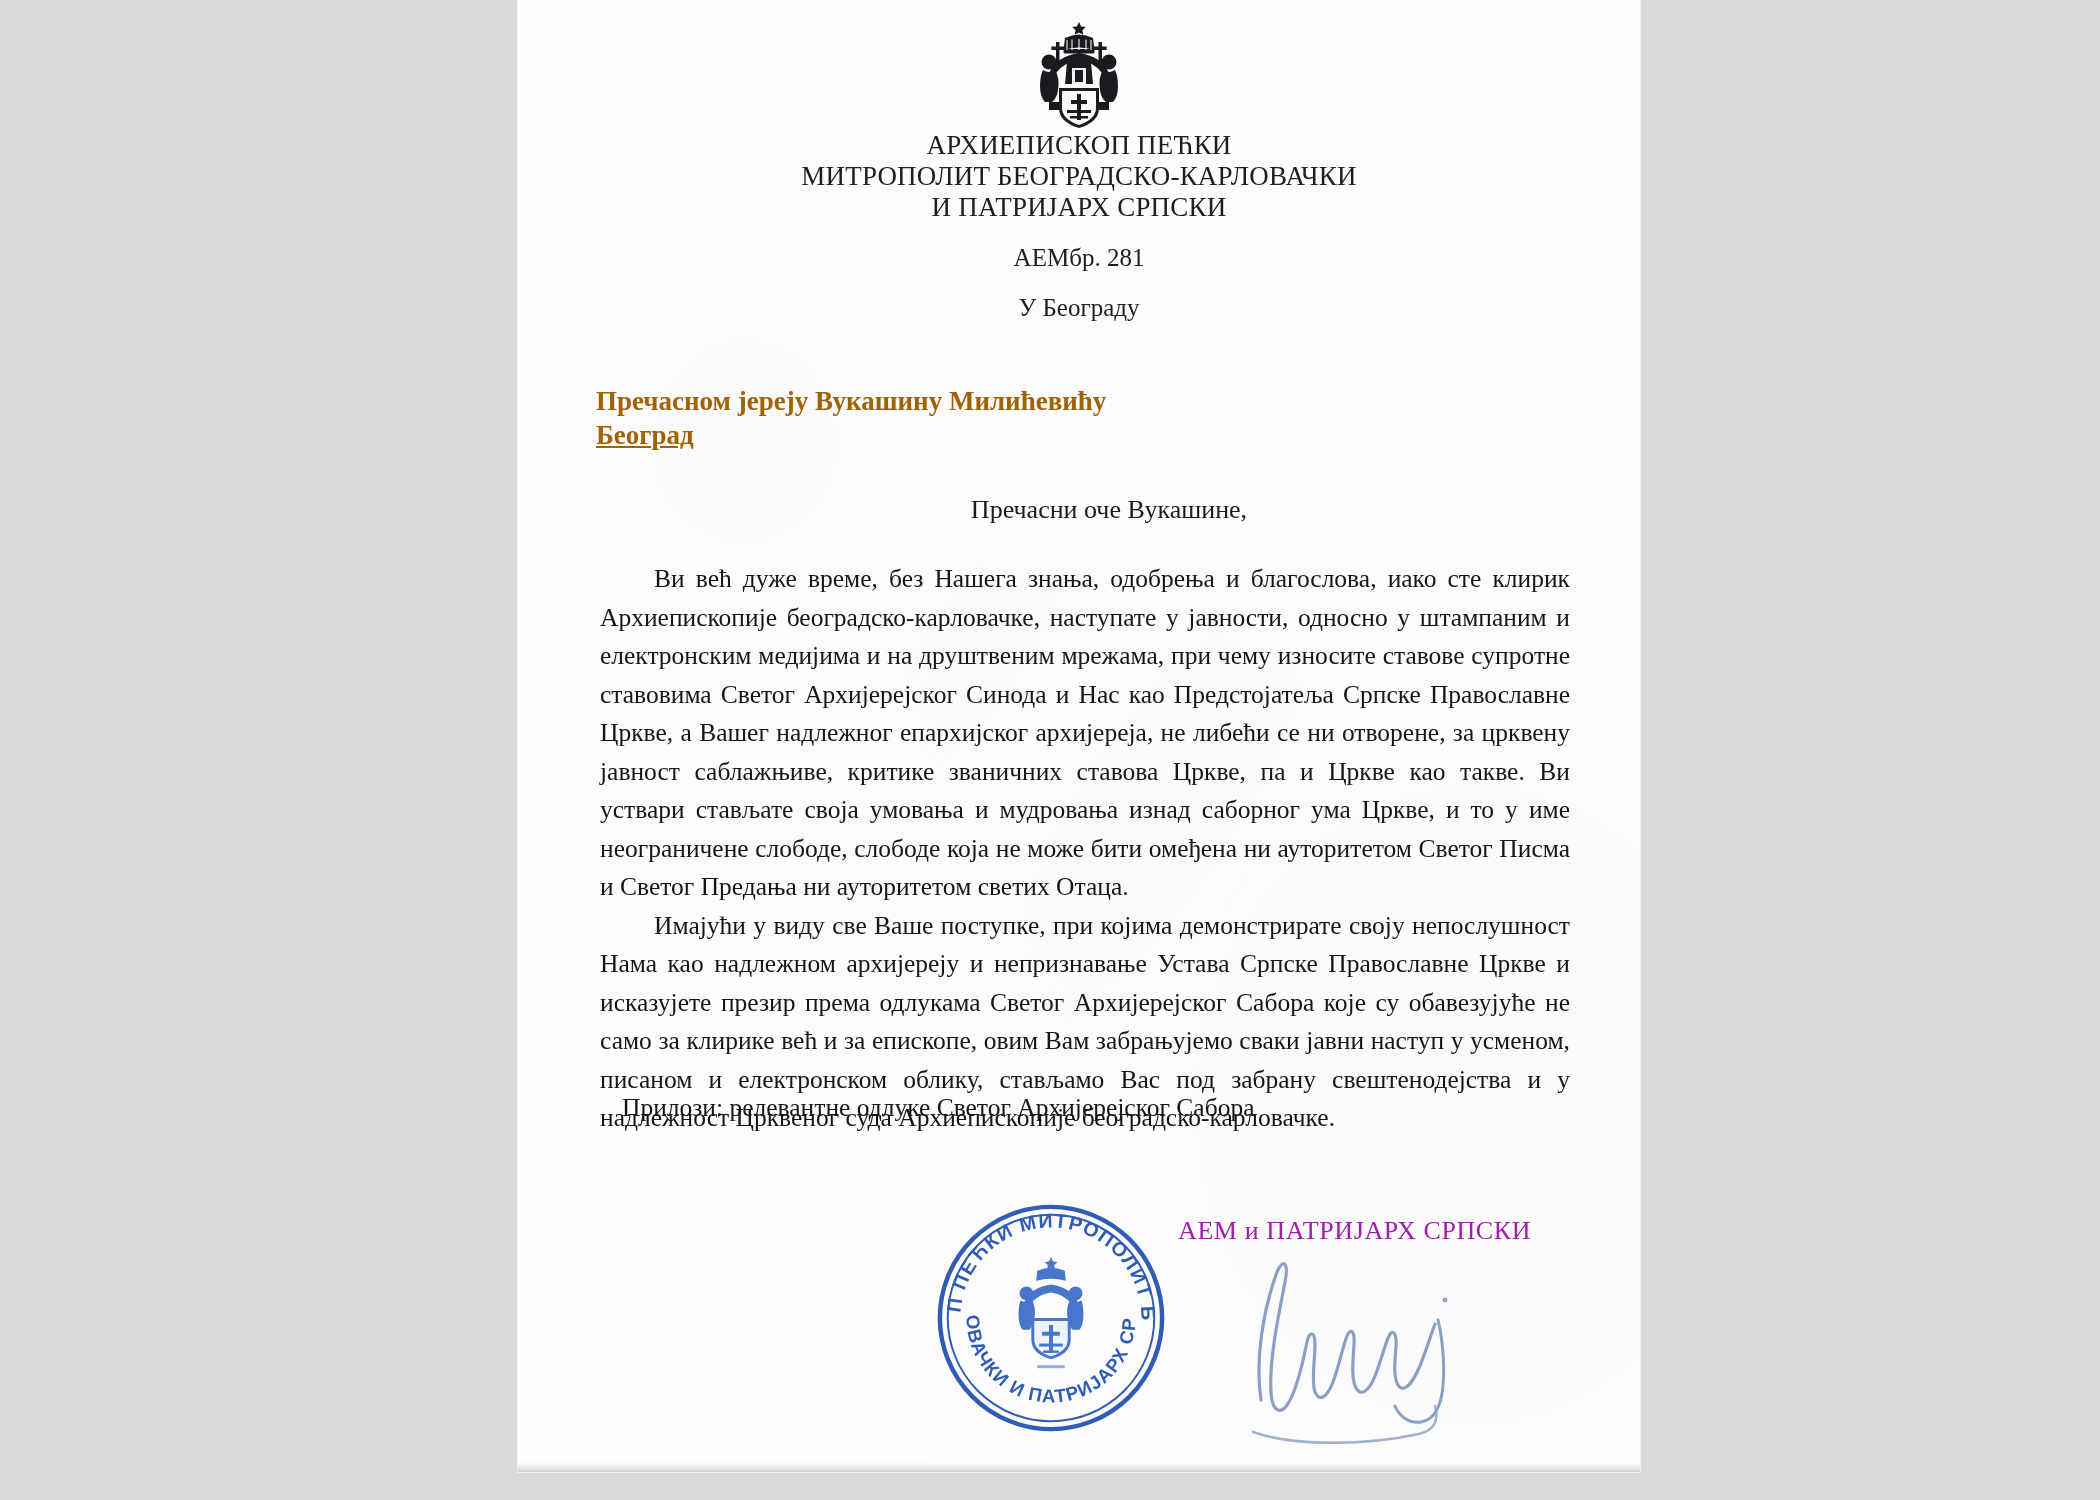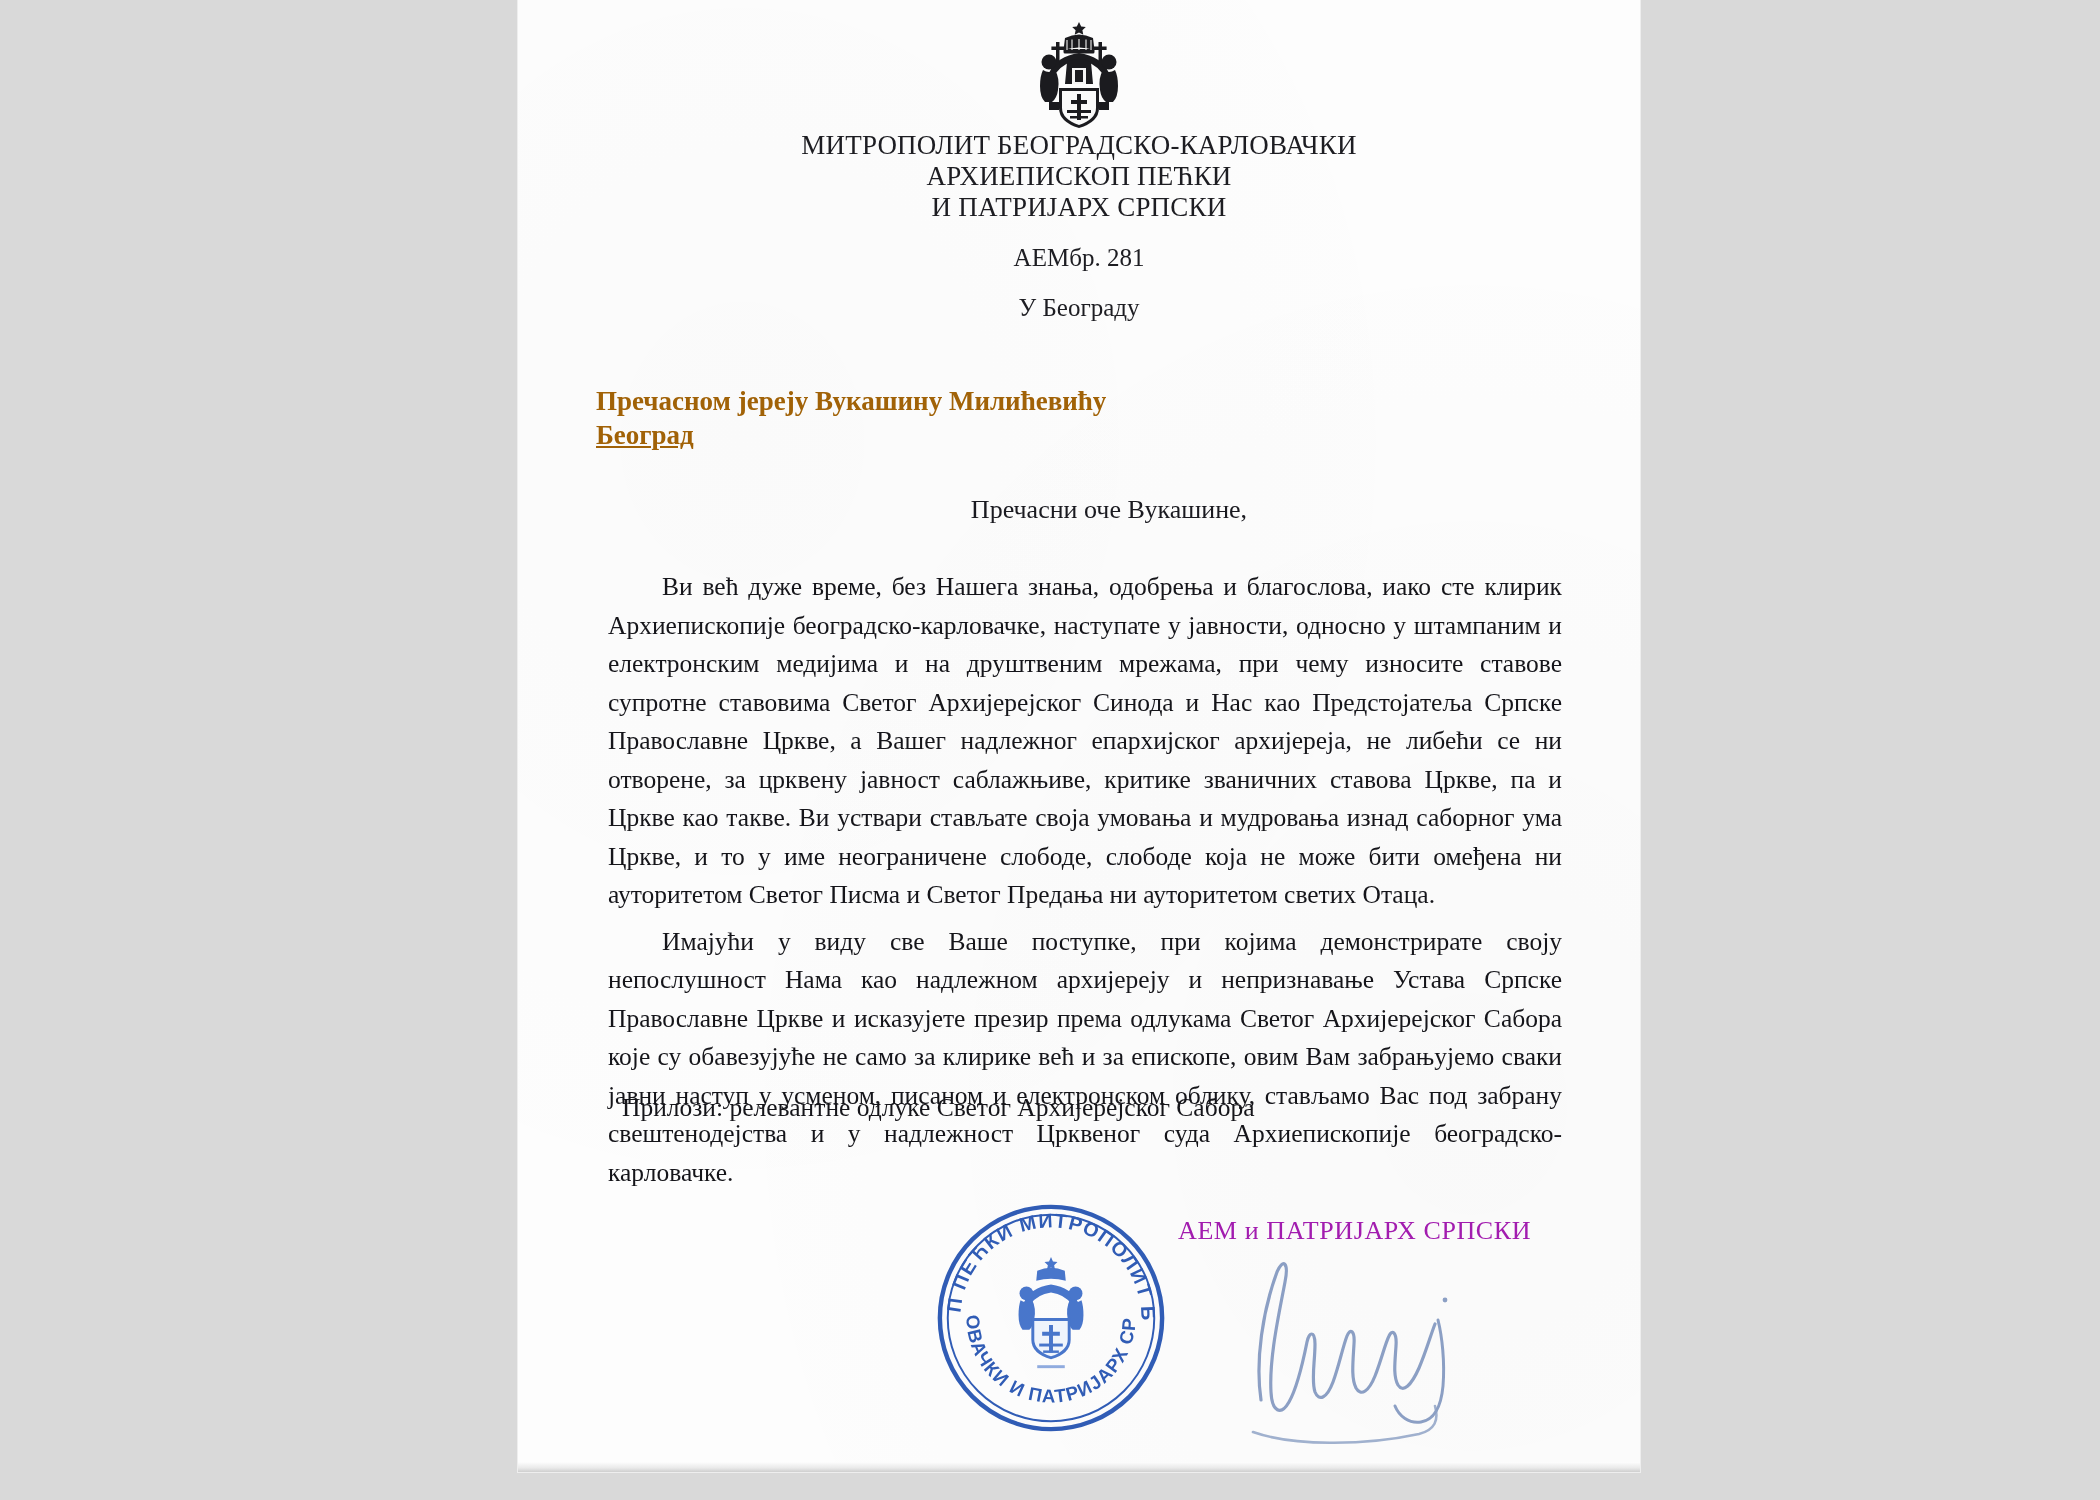--- a/index.html
+++ b/index.html
@@ -206,8 +206,8 @@
     </svg>
 
     <div class="letterhead">
+      <div class="lh-line">АРХИЕПИСКОП ПЕЋКИ</div>
       <div class="lh-line">МИТРОПОЛИТ БЕОГРАДСКО-КАРЛОВАЧКИ</div>
-      <div class="lh-line">АРХИЕПИСКОП ПЕЋКИ</div>
       <div class="lh-line">И ПАТРИЈАРХ СРПСКИ</div>
       <div class="lh-small">АЕМбр. 281</div>
       <div class="lh-small">У Београду</div>

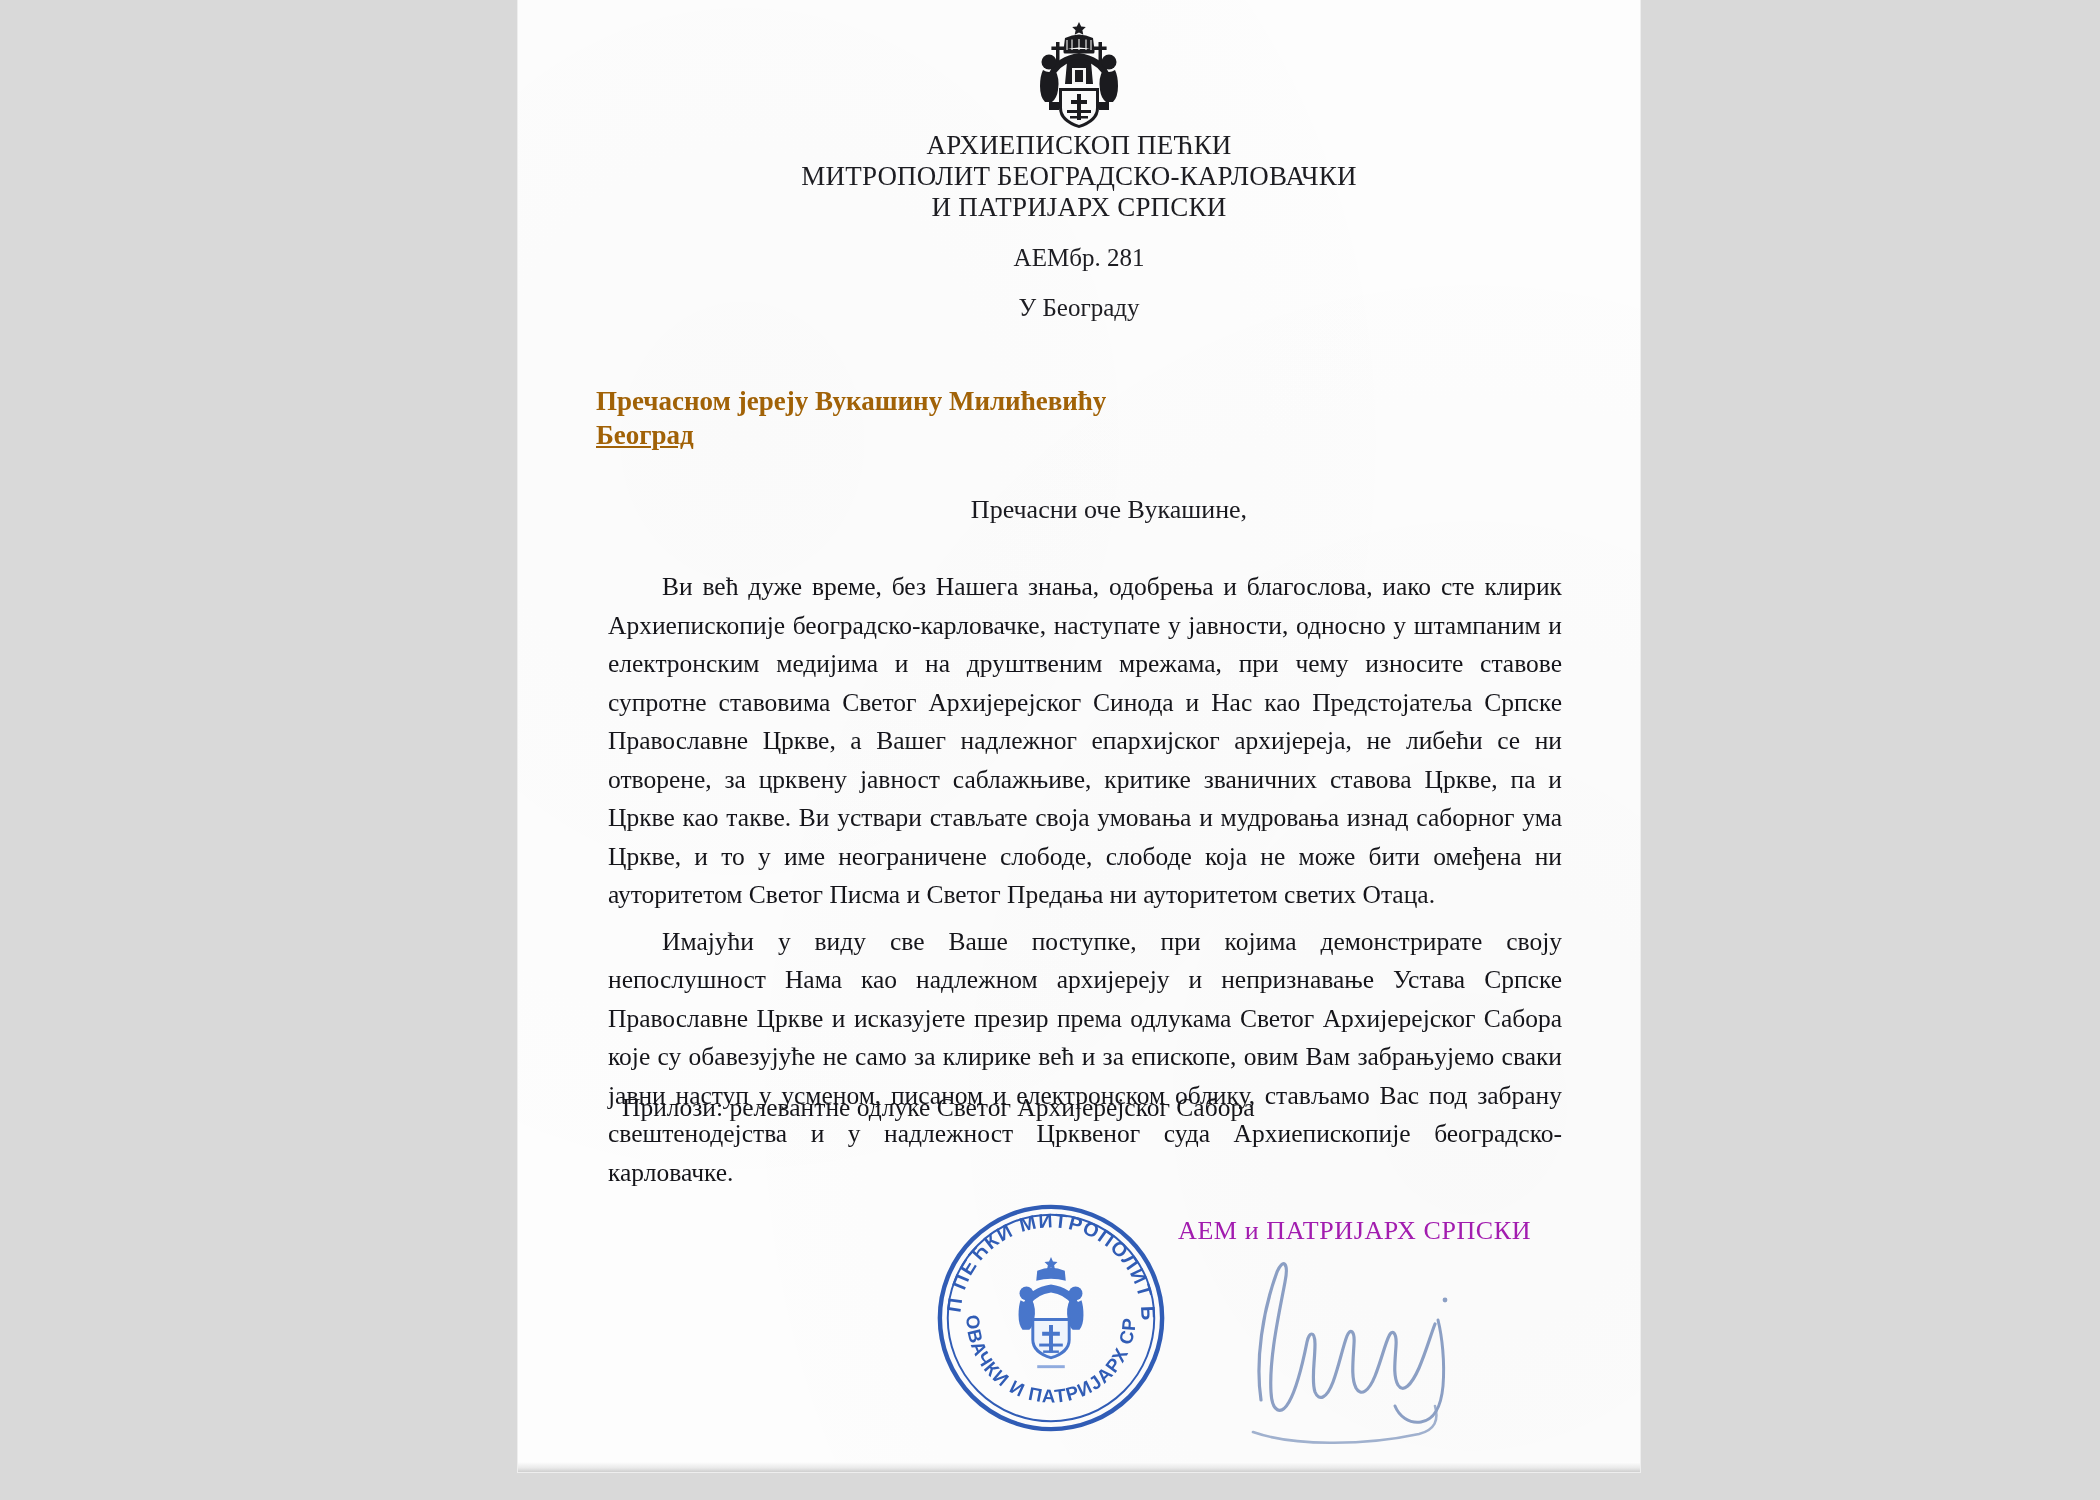--- a/index.html
+++ b/index.html
@@ -125,7 +125,7 @@
     text-justify: inter-word;
   }
   .body-block p {
-    margin: 8px;
+    margin: 0;
     text-indent: 54px;
   }
   .attachments {

